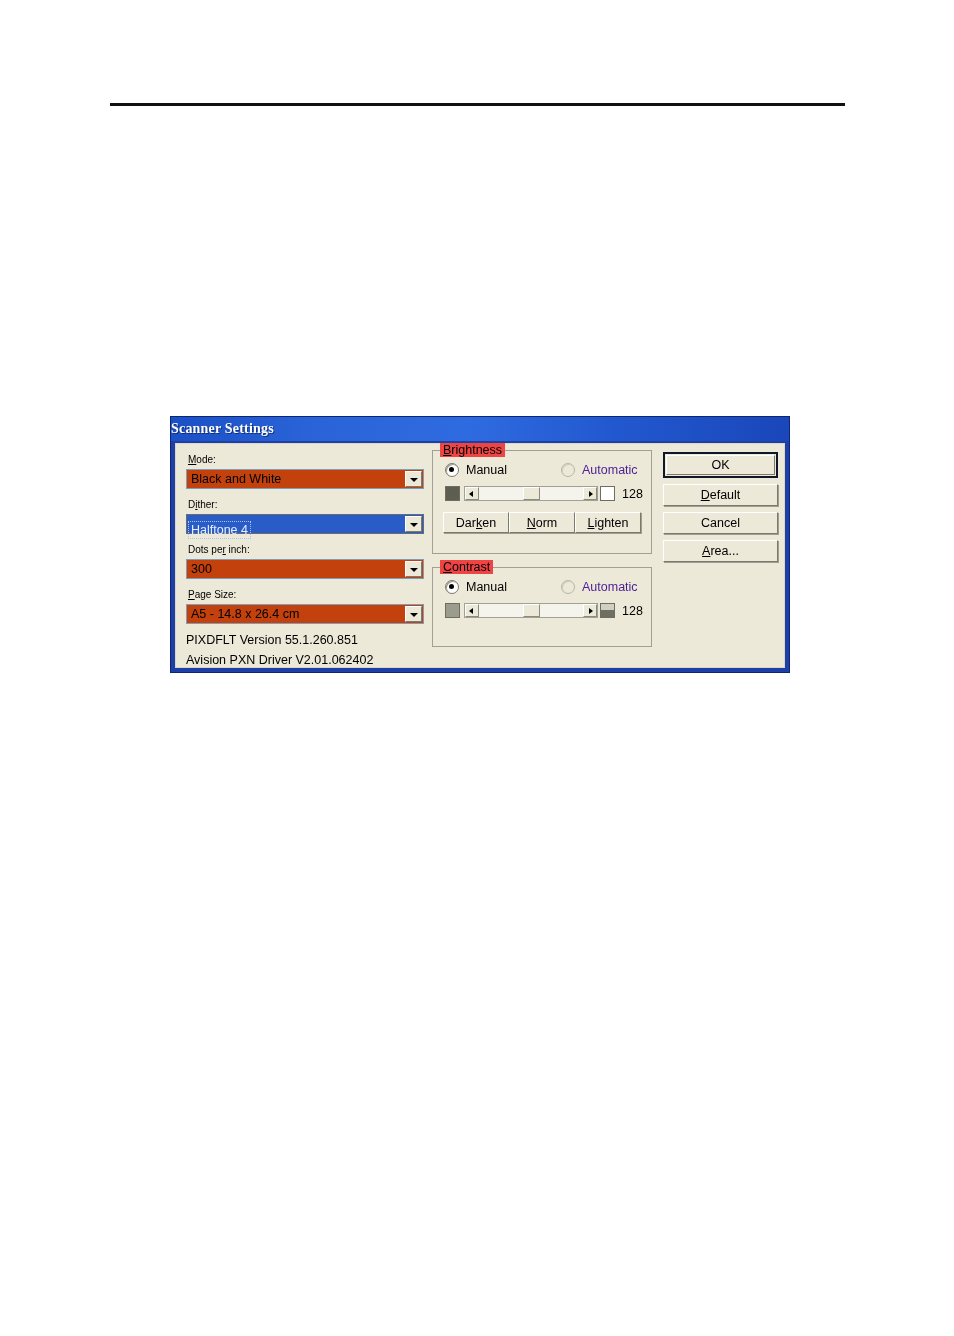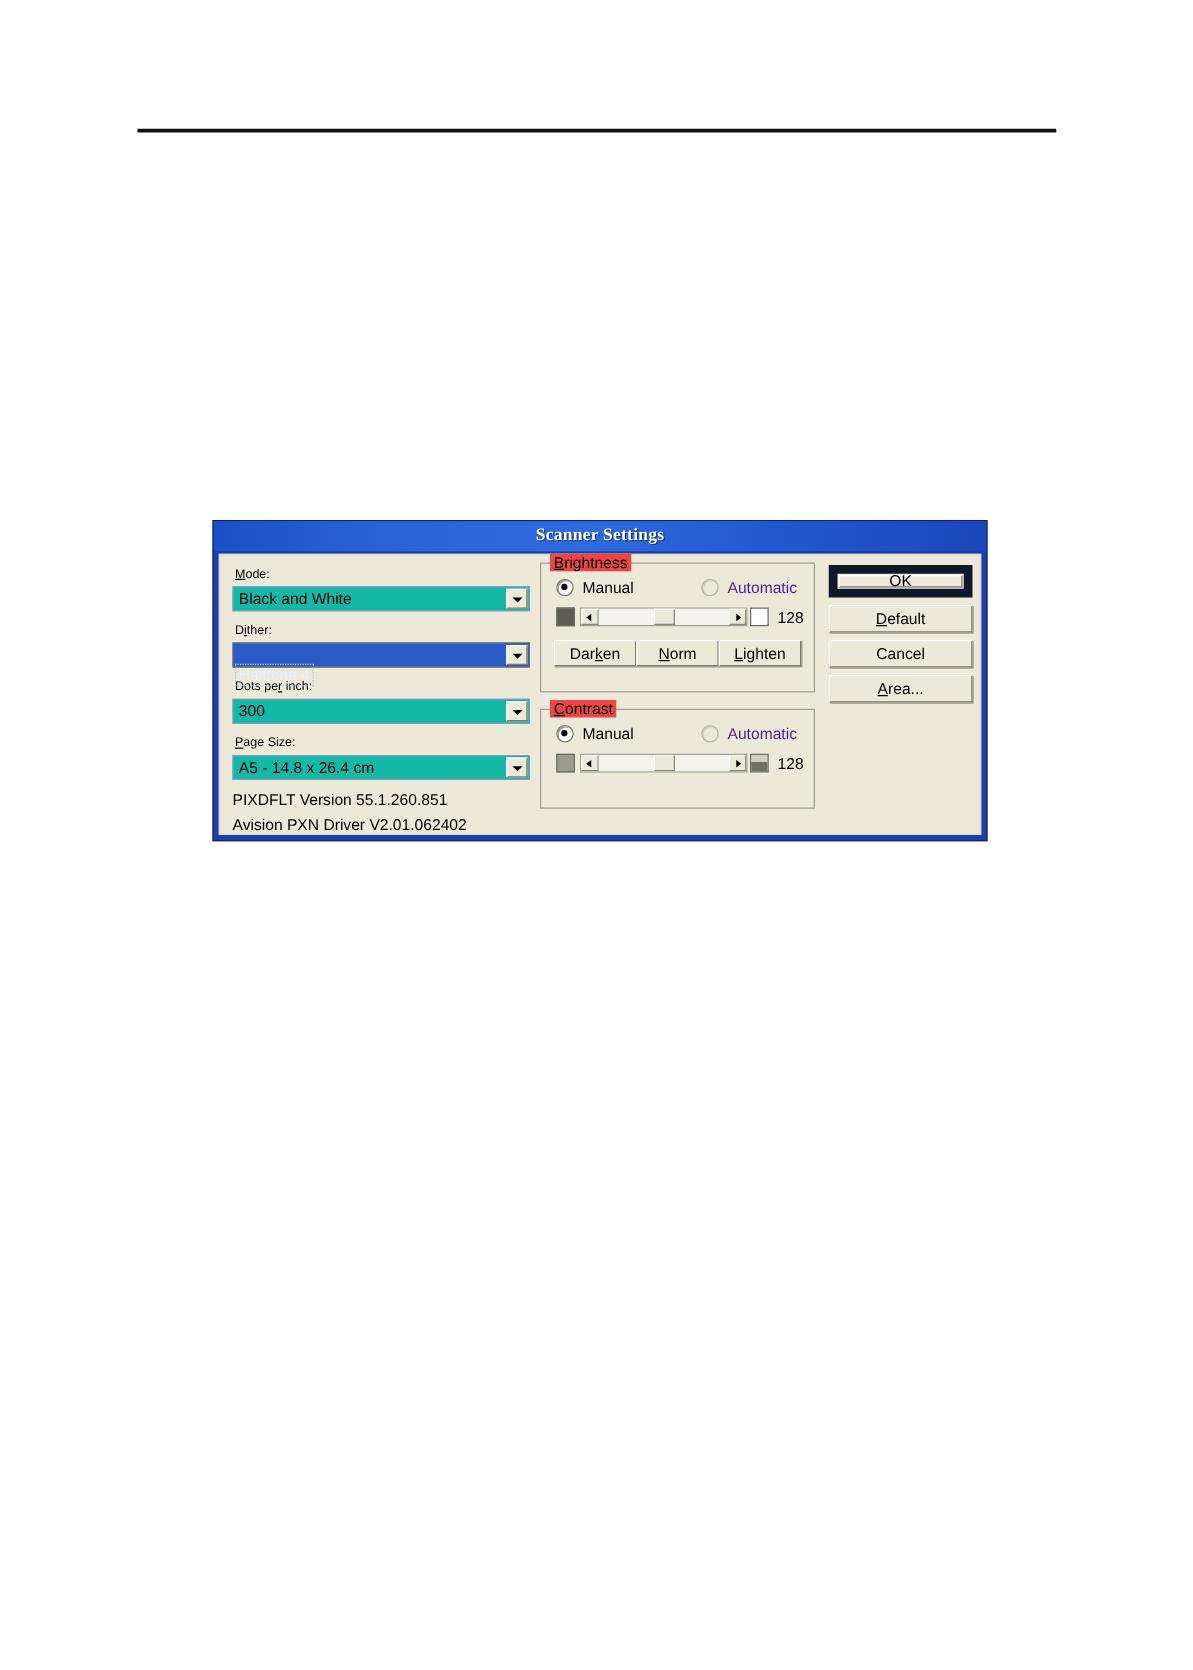--- a/index.html
+++ b/index.html
@@ -46,7 +46,6 @@
     display: flex;
     align-items: center;
     box-sizing: border-box;
-    justify-content: center;
   }
   .titlebar-text {
     color: #ffffff;

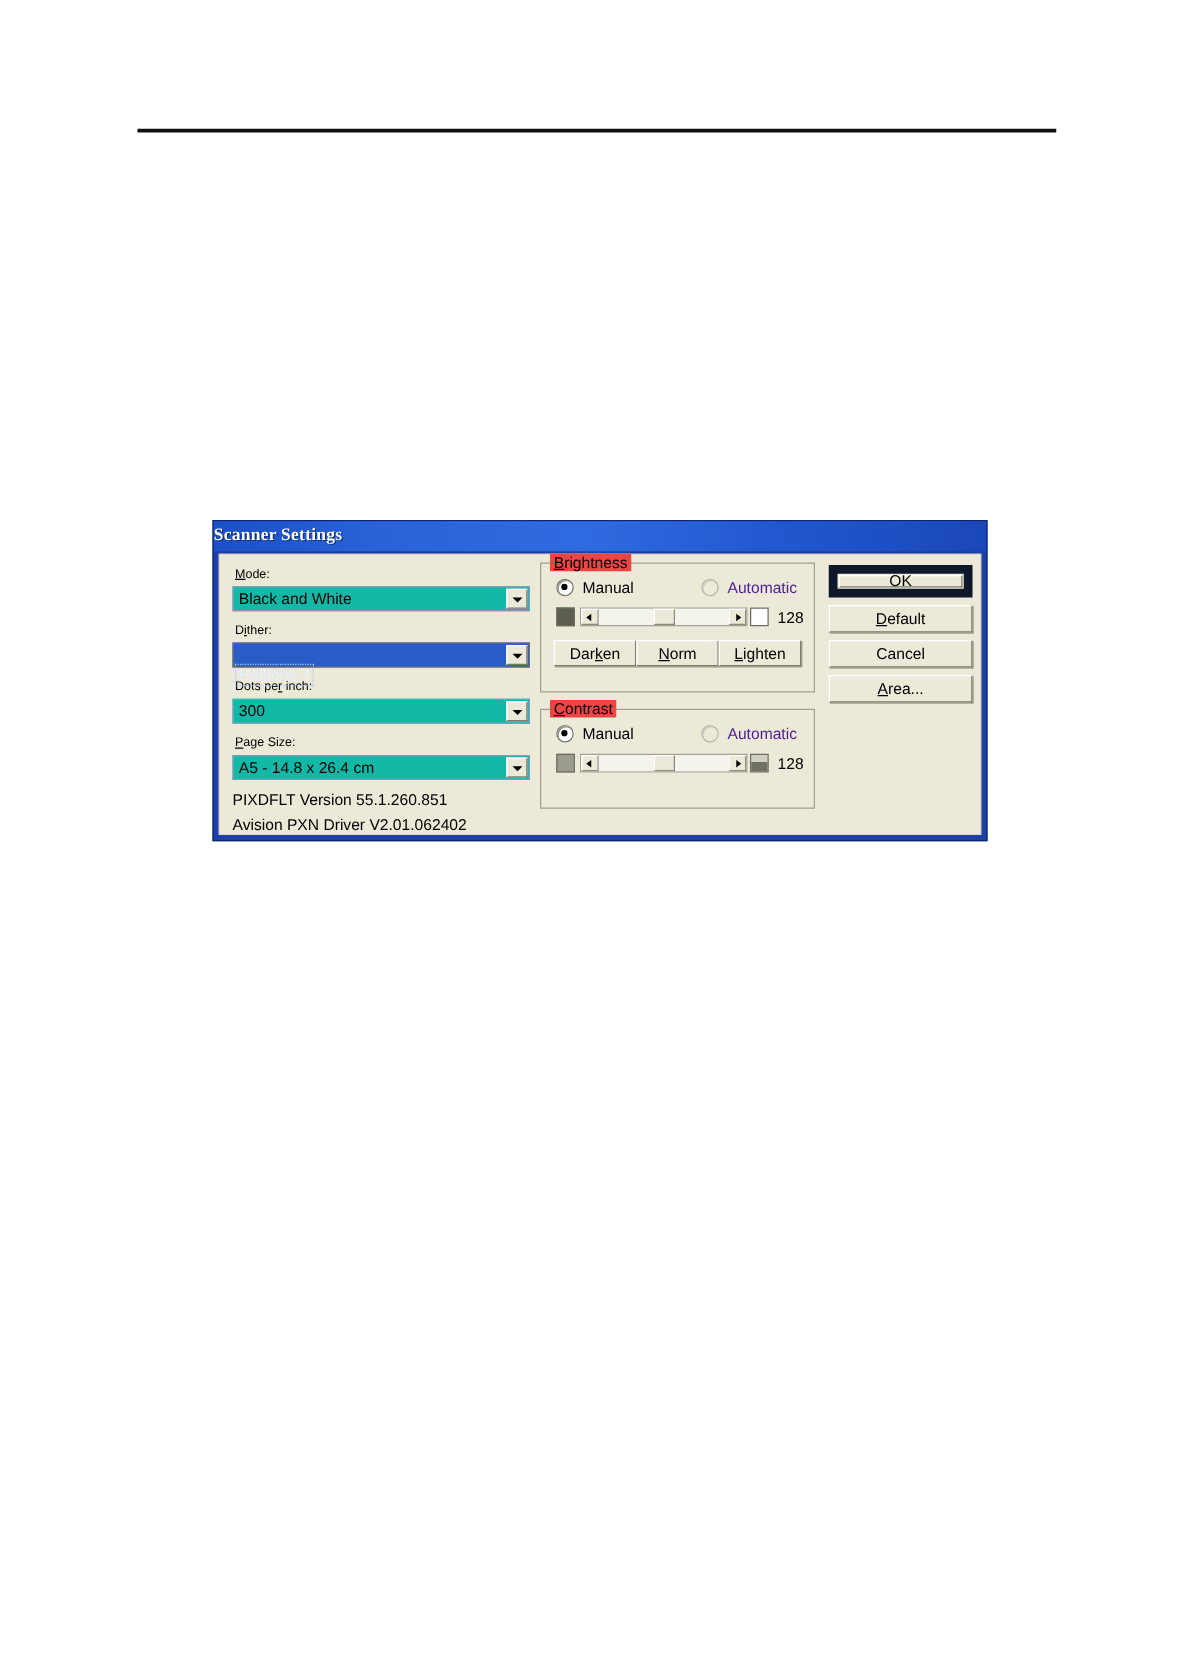--- a/index.html
+++ b/index.html
@@ -313,7 +313,7 @@
     margin-bottom: 6px;
   }
   .btn-default-frame {
-    border: 7px solid #0f172a;
+    border: 2px solid #0f172a;
     padding: 1px;
     box-sizing: border-box;
     width: 115px;

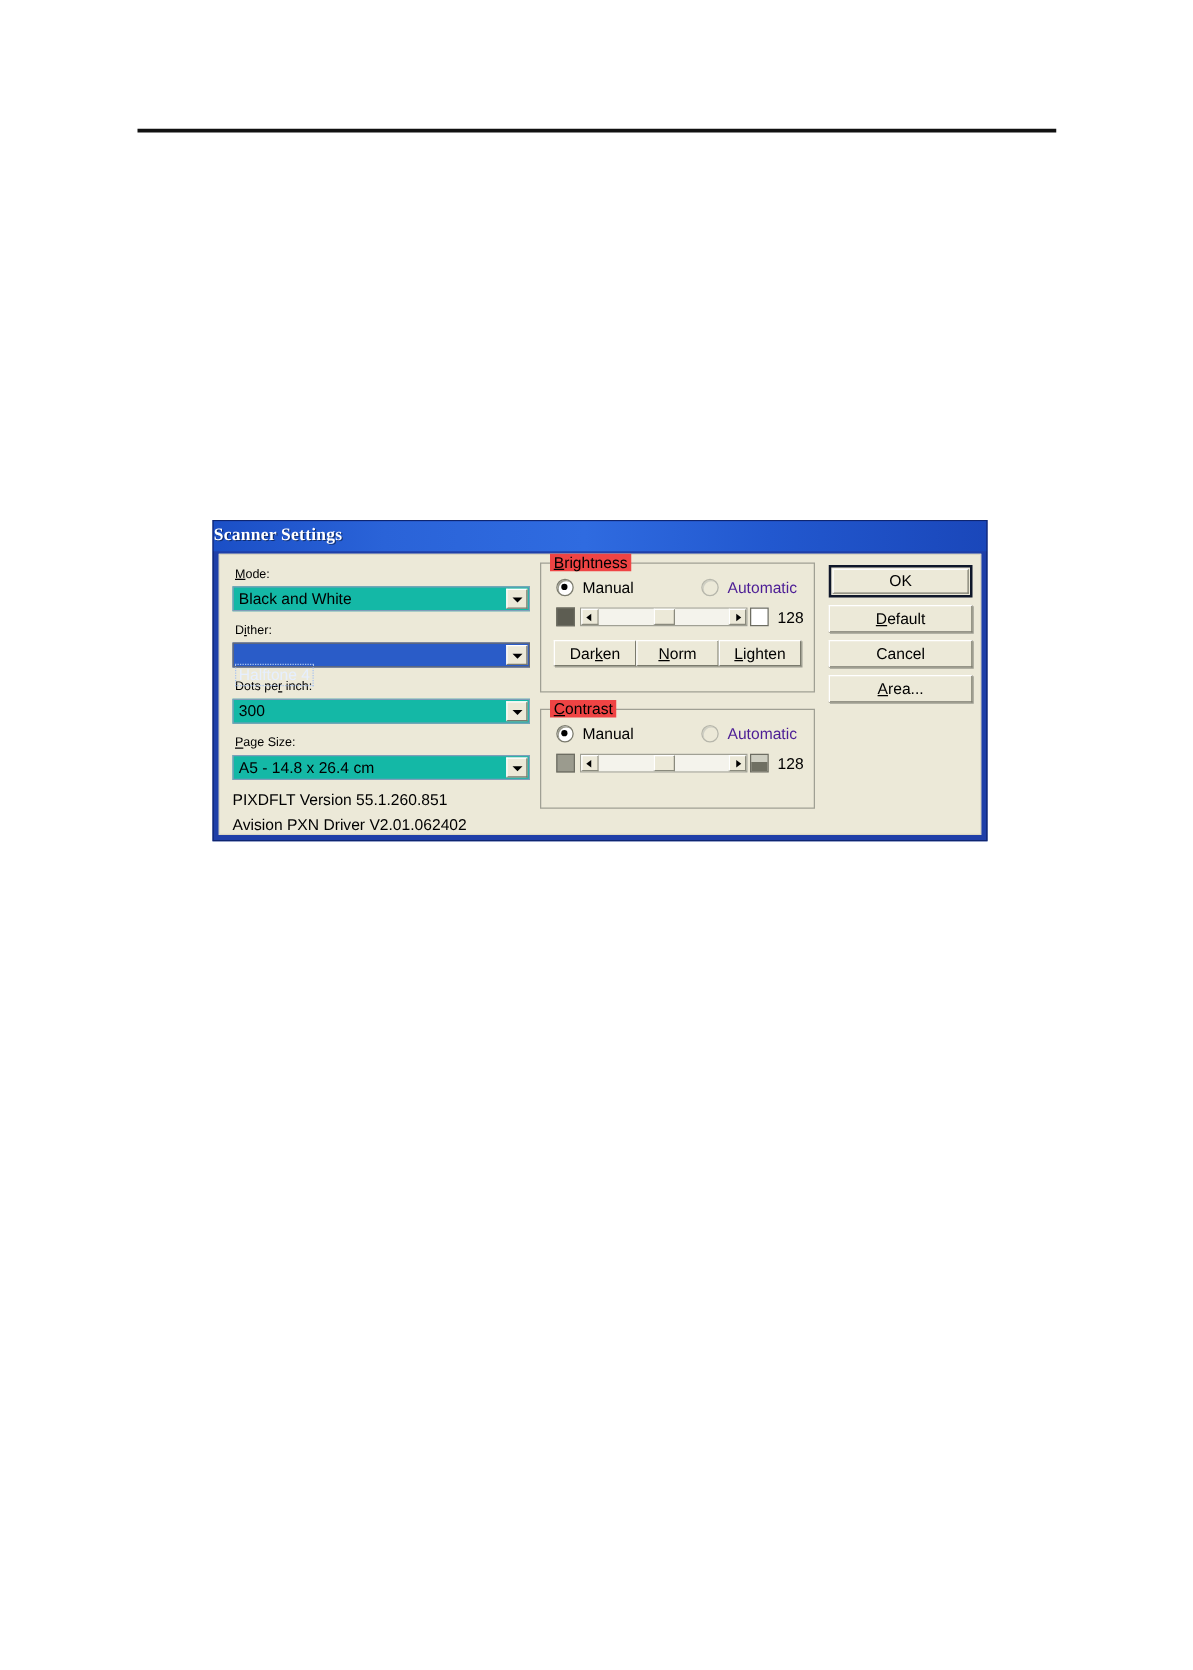--- a/index.html
+++ b/index.html
@@ -86,7 +86,7 @@
   .combo {
     position: relative;
     height: 20px;
-    background: #14b8a6;
+    background: #c2410c;
     border: 1px solid #7f9db9;
     box-sizing: border-box;
     margin-bottom: 8px;

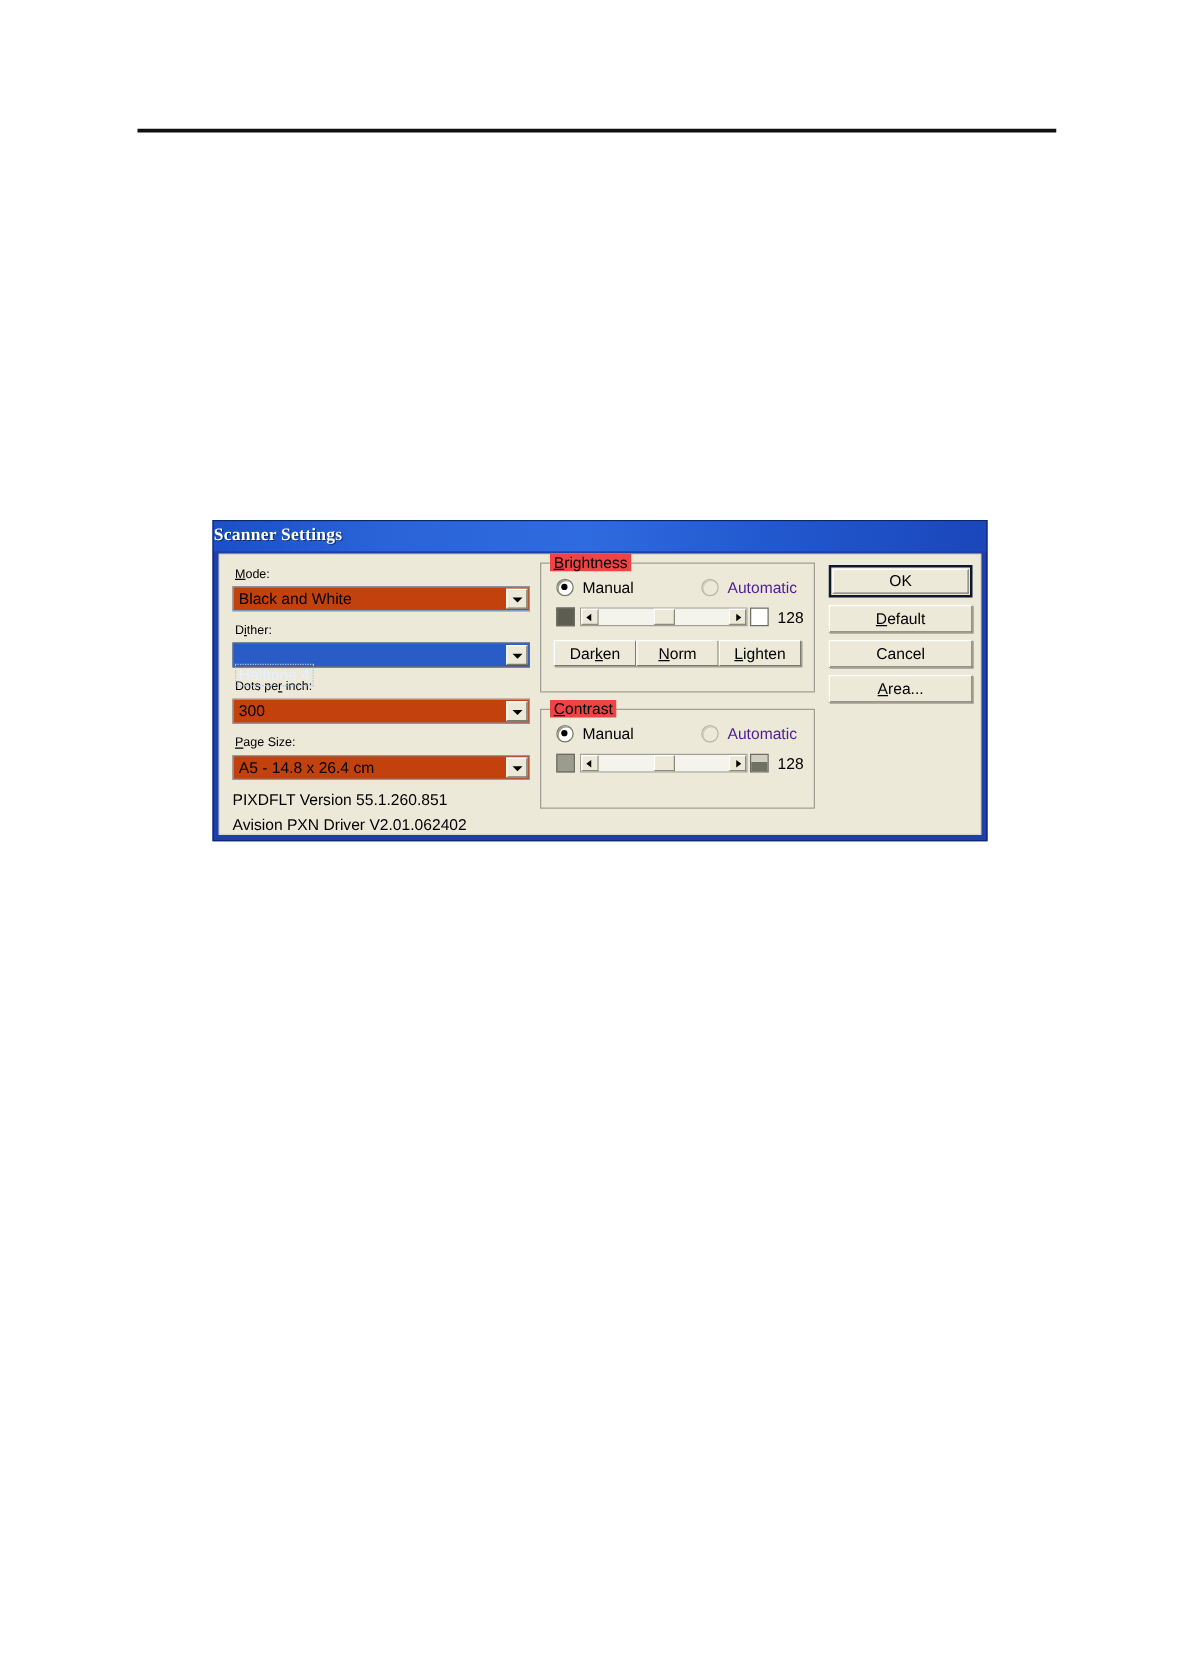--- a/index.html
+++ b/index.html
@@ -105,7 +105,7 @@
     outline: 1px dotted #aac4ef;
     outline-offset: 1px;
     left: 3px;
-    top: 18px;
+    top: 8px;
     padding: 0 1px;
   }
   .combo-arrow {

